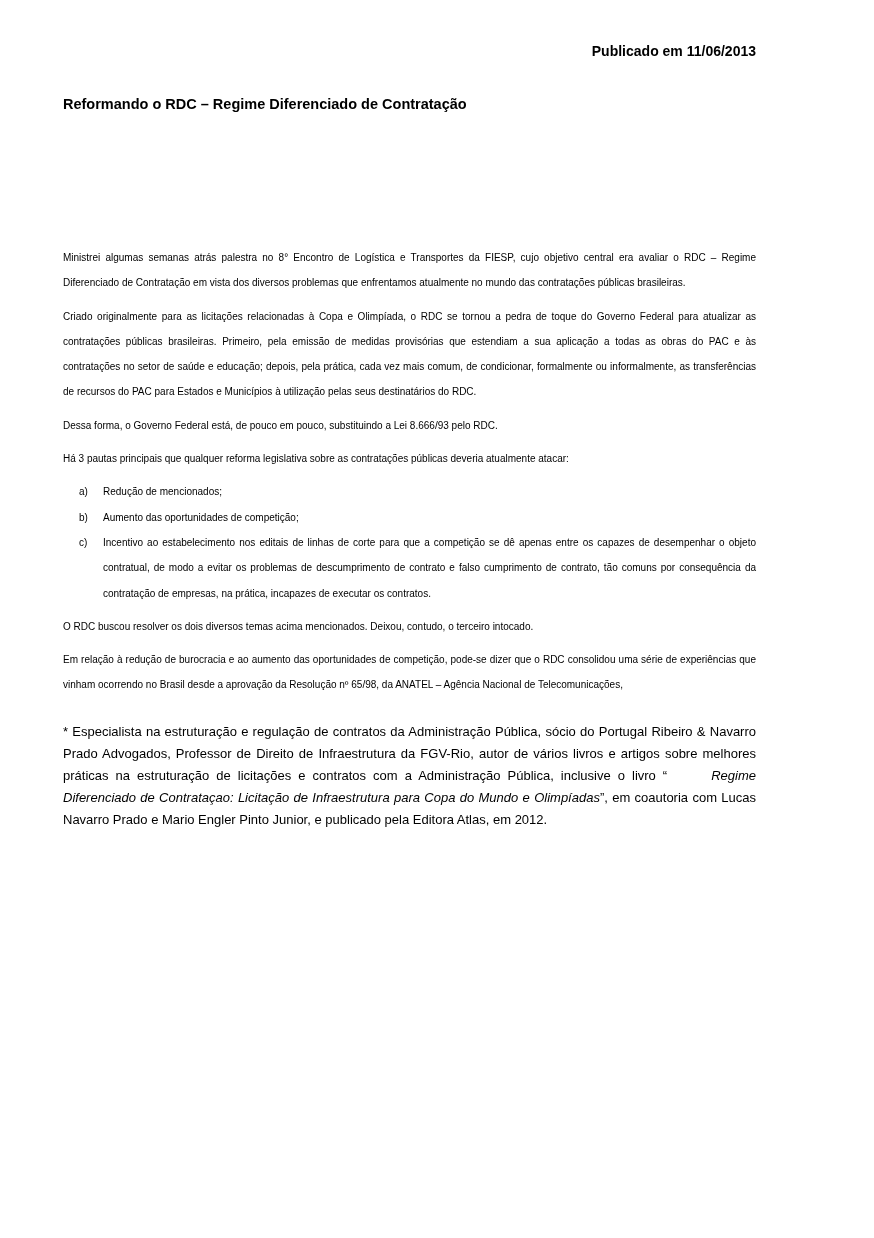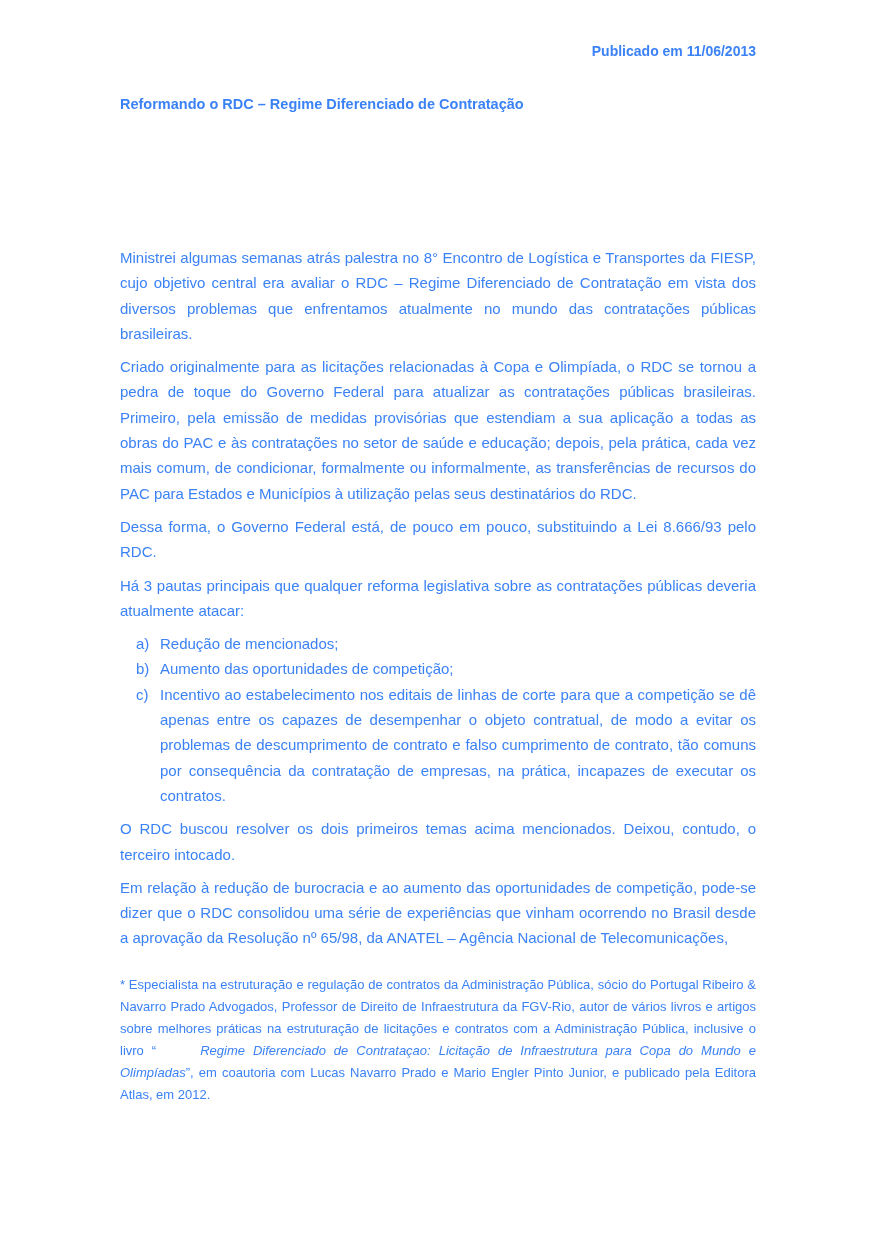--- a/index.html
+++ b/index.html
@@ -12,9 +12,9 @@
     width: 874px;
     height: 1238px;
     box-sizing: border-box;
-    padding: 43px 118px 0 120px;
+    padding: 43px 118px 0 63px;
     background: #ffffff;
-    color: #3b82f6;
+    color: #000000;
     font-family: "Liberation Sans", sans-serif;
     overflow: hidden;
   }

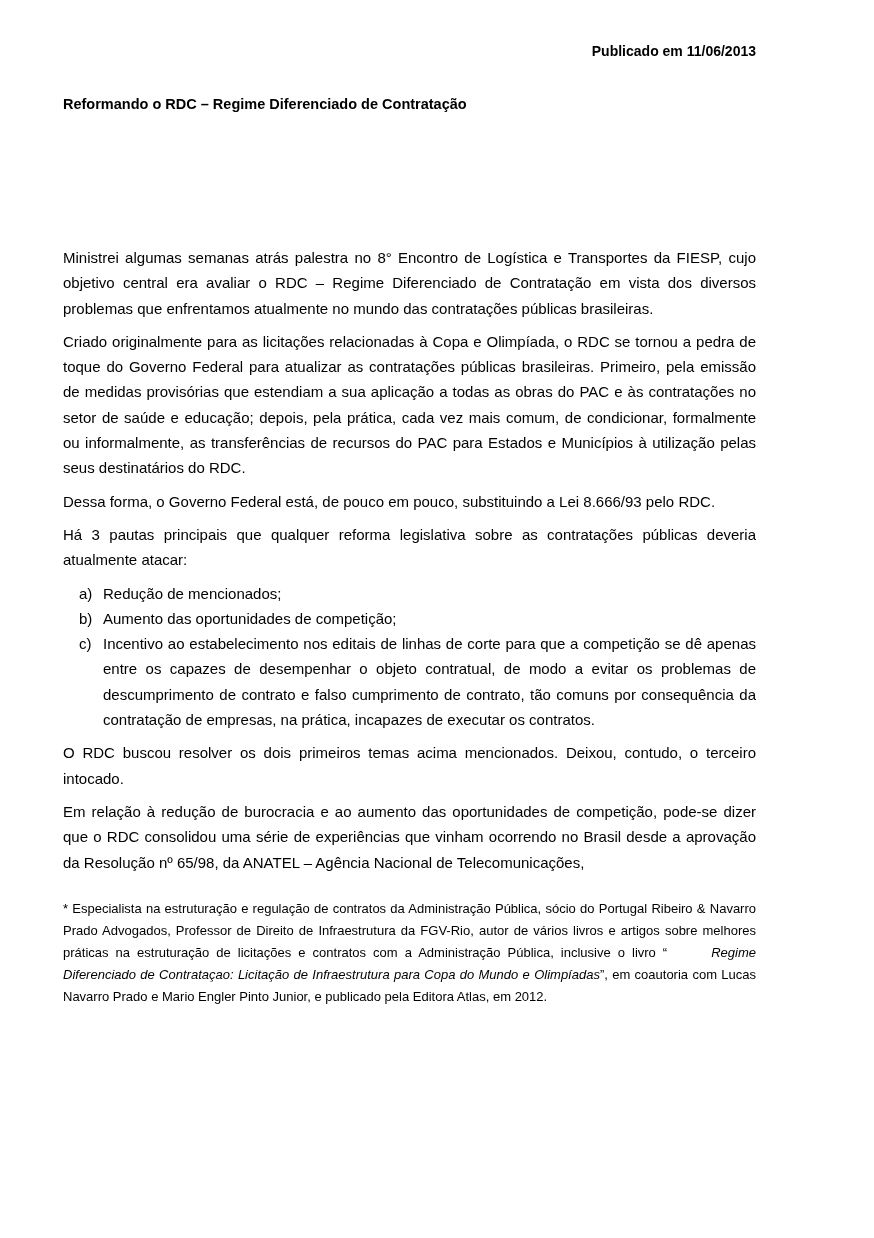--- a/index.html
+++ b/index.html
@@ -39,7 +39,7 @@
   }
   .body {
     margin-top: 133px;
-    font-size: 15px;
+    font-size: 10px;
     line-height: 25.3px;
   }
   .body p {

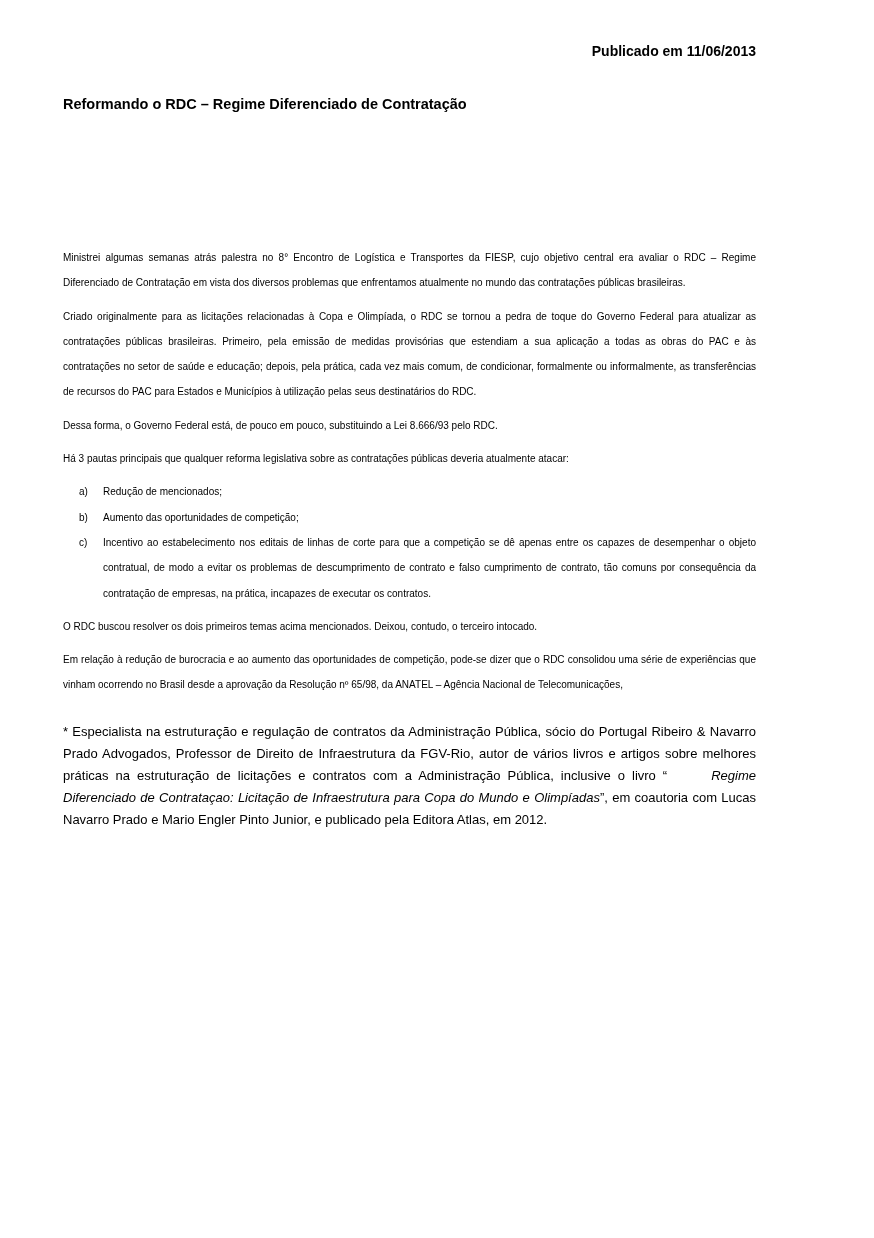--- a/index.html
+++ b/index.html
@@ -105,7 +105,7 @@
       </div>
     </div>
 
-    <p>O RDC buscou resolver os dois primeiros temas acima mencionados. Deixou, contudo, o terceiro intocado.</p>
+    <p>O RDC buscou resolver os dois diversos temas acima mencionados. Deixou, contudo, o terceiro intocado.</p>
 
     <p>Em relação à redução de burocracia e ao aumento das oportunidades de competição, pode-se dizer que o RDC consolidou uma série de experiências que vinham ocorrendo no Brasil desde a aprovação da Resolução nº 65/98, da ANATEL – Agência Nacional de Telecomunicações,</p>
 

